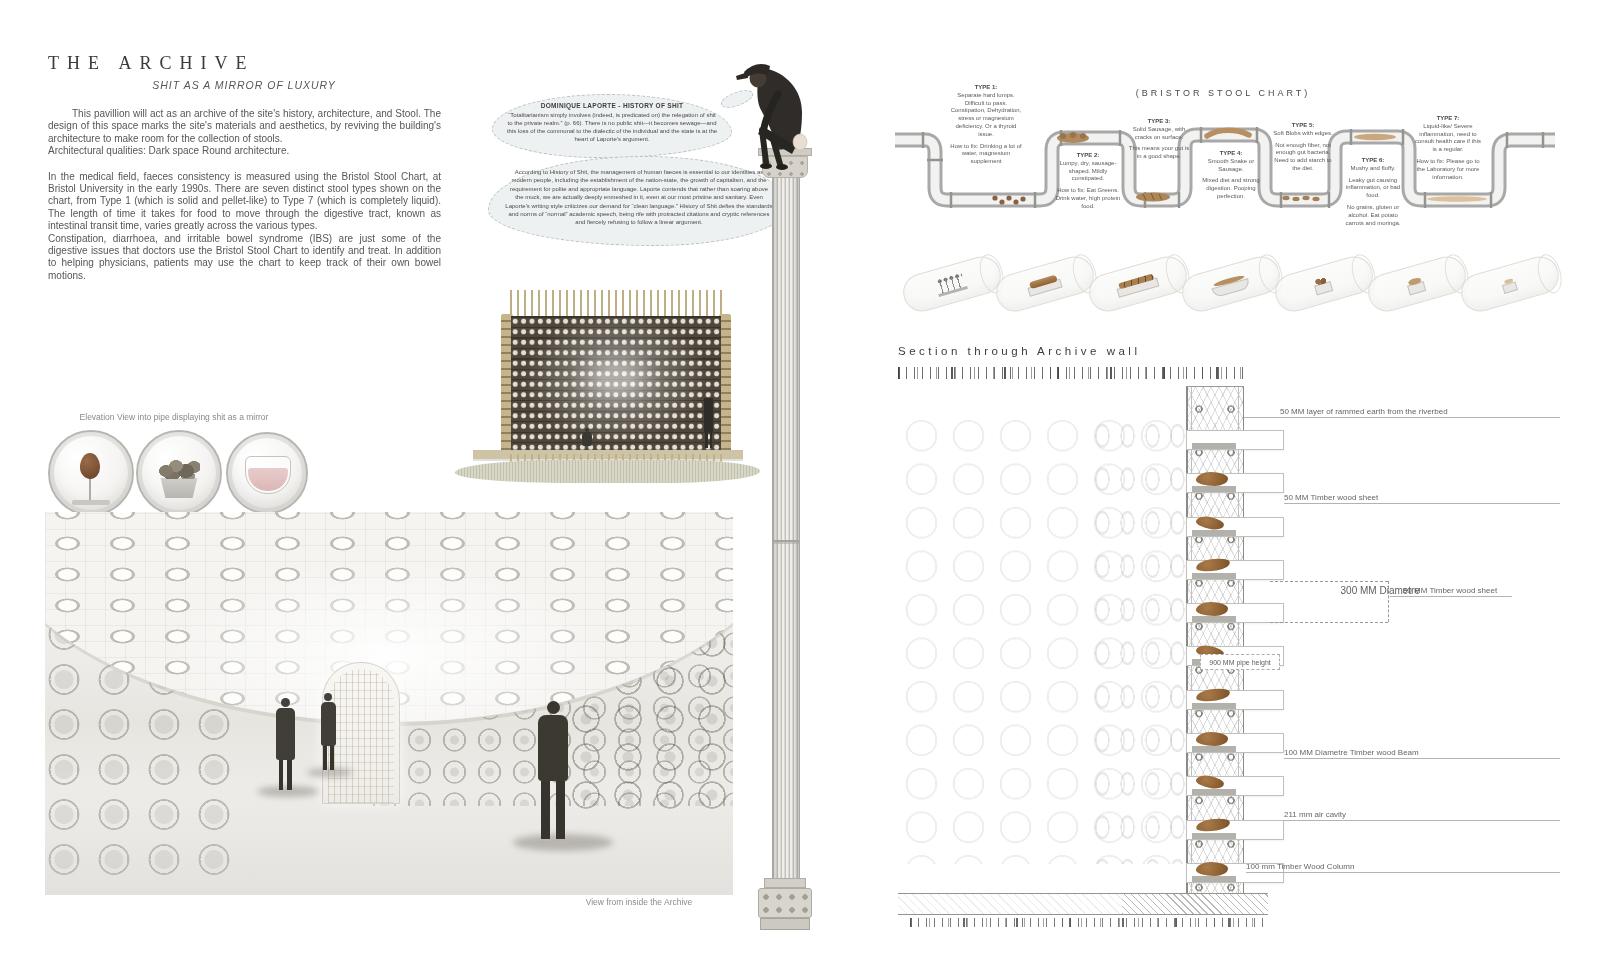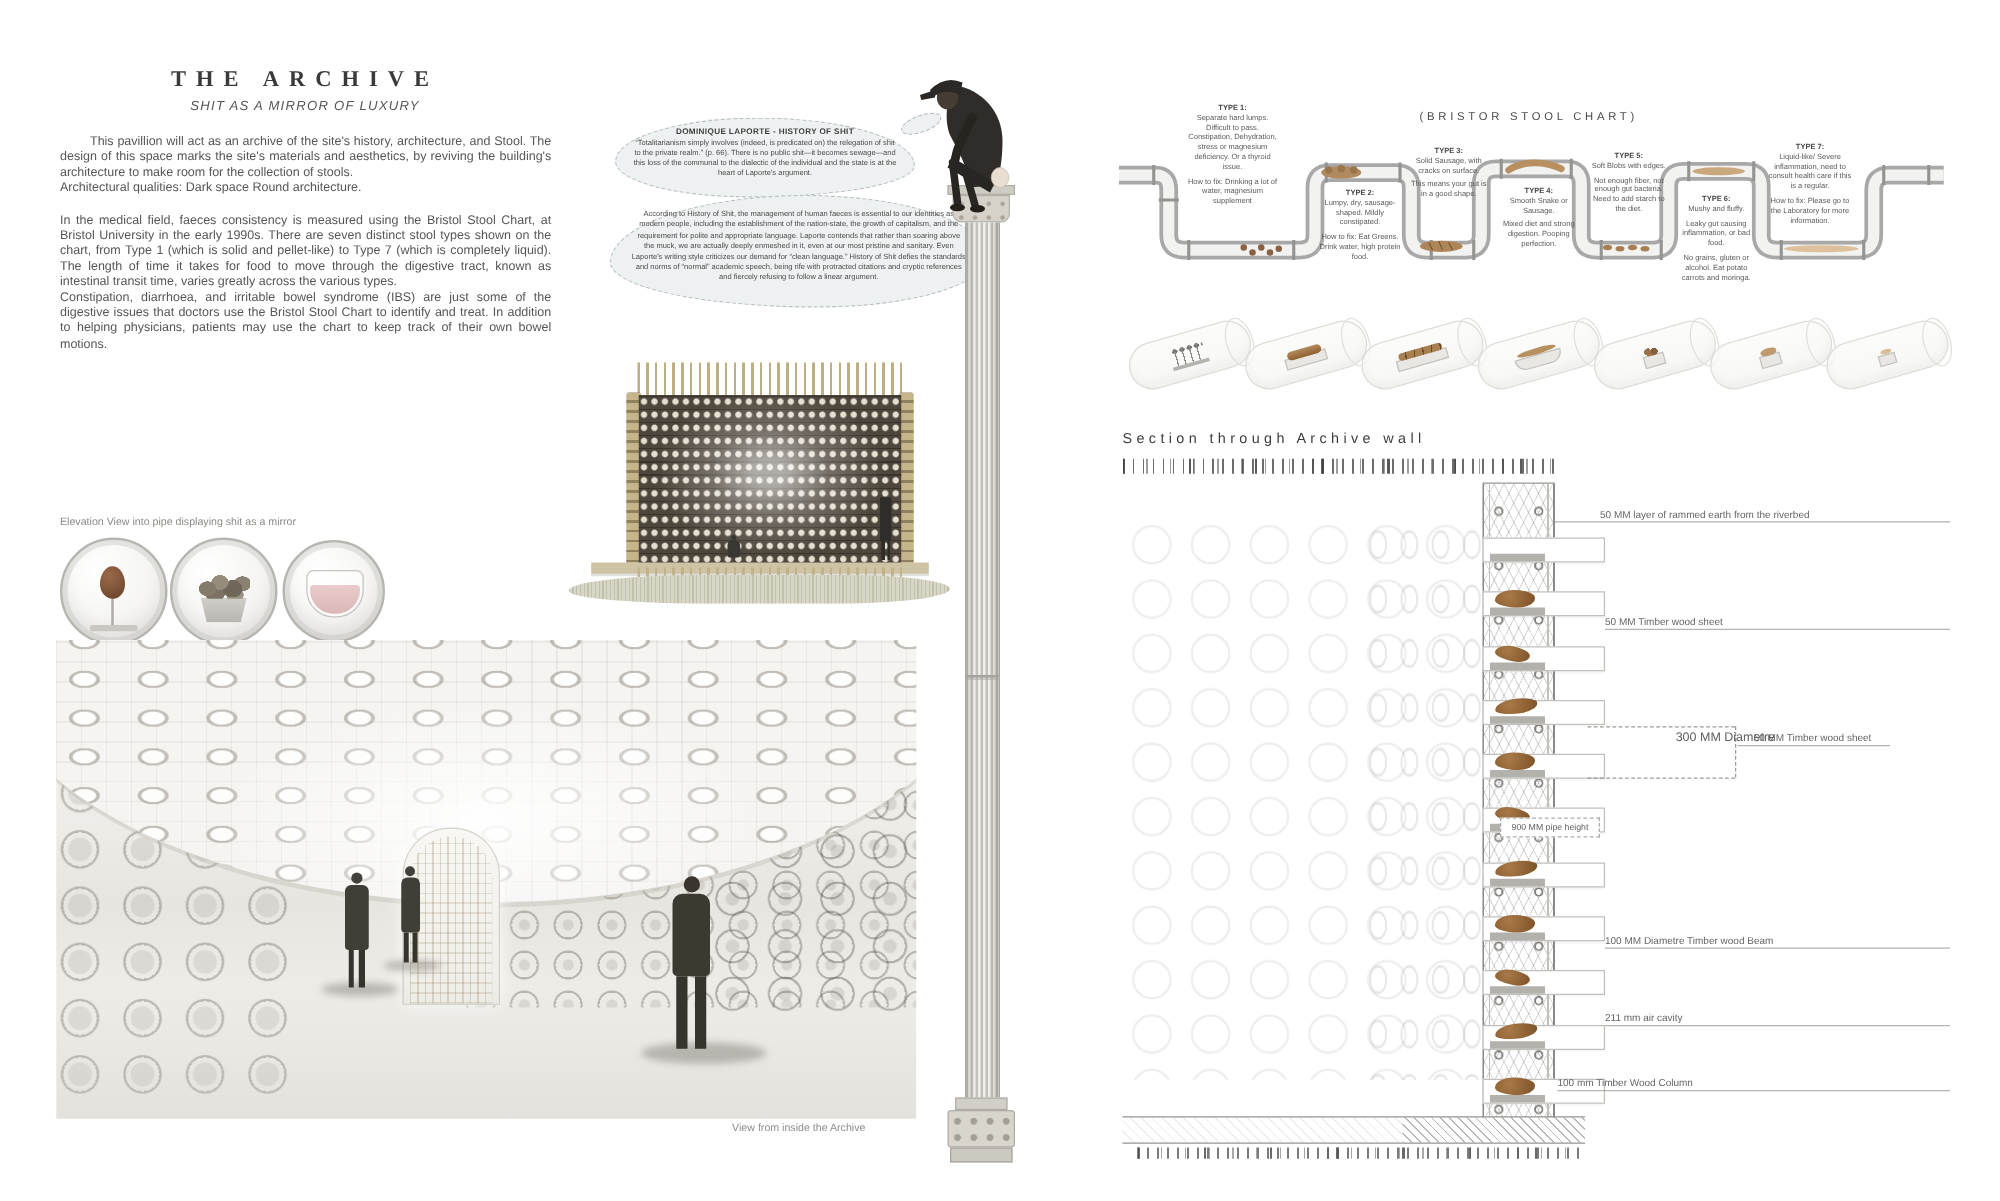--- a/index.html
+++ b/index.html
@@ -9,8 +9,8 @@
   .serif{font-family:"Liberation Serif",serif}
 
   
-  .page-title{left:48px;top:53px;width:392px;text-align:center;font-size:18px;letter-spacing:8px;
-              color:#3a3a3a;font-weight:700}
+  .page-title{left:48px;top:53px;width:392px;text-align:left;font-size:18px;letter-spacing:8px;
+              color:#3a3a3a;font-weight:400}
   .page-subtitle{left:48px;top:79px;width:392px;text-align:center;font-style:italic;font-size:10.5px;
                  letter-spacing:1px;color:#565656}
   .text-col{left:48px;top:108px;width:393px;font-size:10px;line-height:12.4px;text-align:justify;color:#565656}

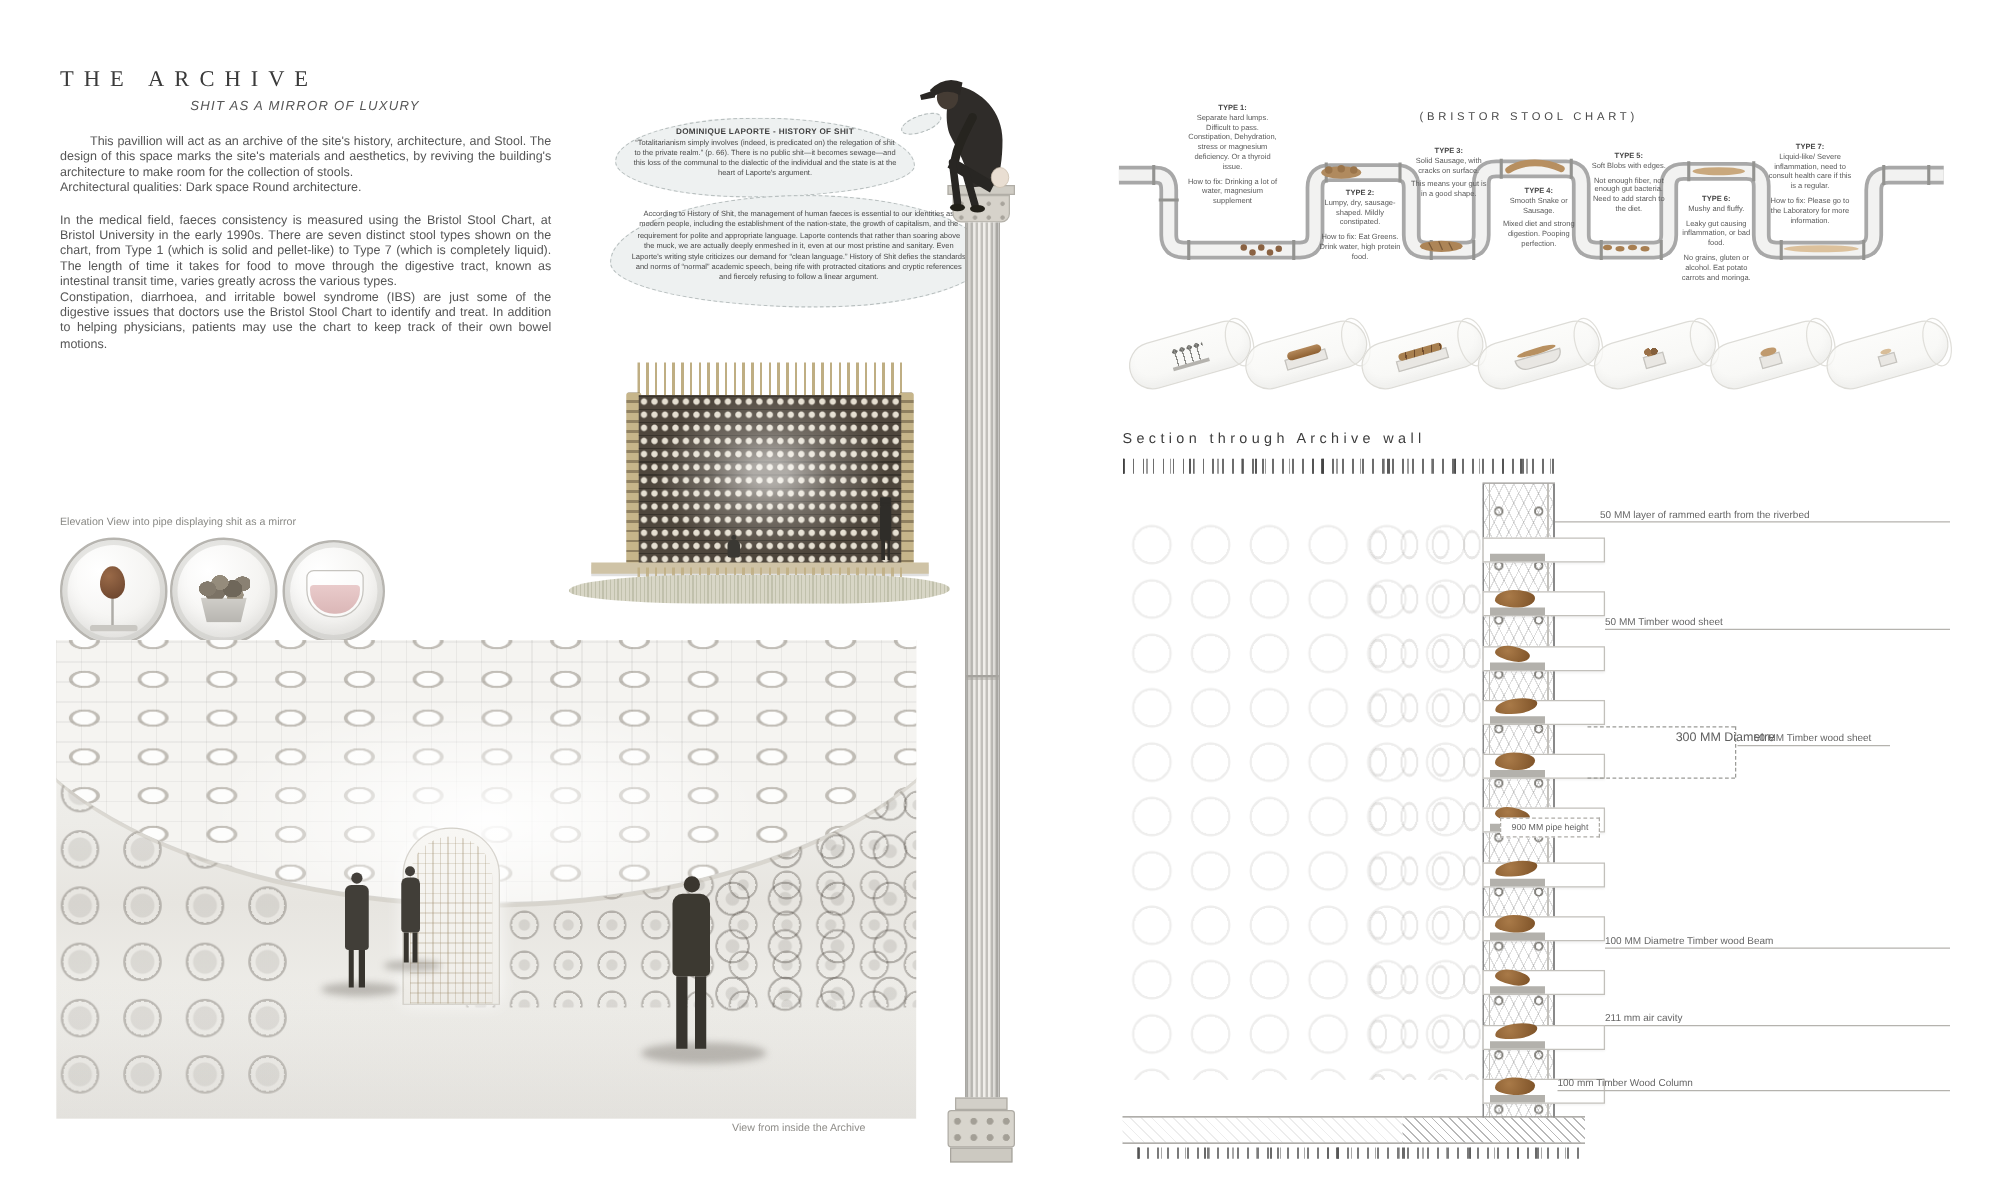--- a/index.html
+++ b/index.html
@@ -19,7 +19,7 @@
   .text-col .gap{height:13px}
 
   
-  .elev-caption{left:48px;top:412px;width:252px;font-size:8.5px;color:#8a8a86}
+  .elev-caption{left:48px;top:412px;width:252px;text-align:center;font-size:8.5px;color:#8a8a86}
   .pipe-circle{border-radius:50%;border:2.5px solid #b7b5b0;
                box-shadow:inset 0 0 0 4px rgba(190,188,183,.35), inset 0 -10px 14px rgba(0,0,0,.07);
                background:radial-gradient(circle at 35% 30%, #ffffff, #f1f0ed 75%)}

